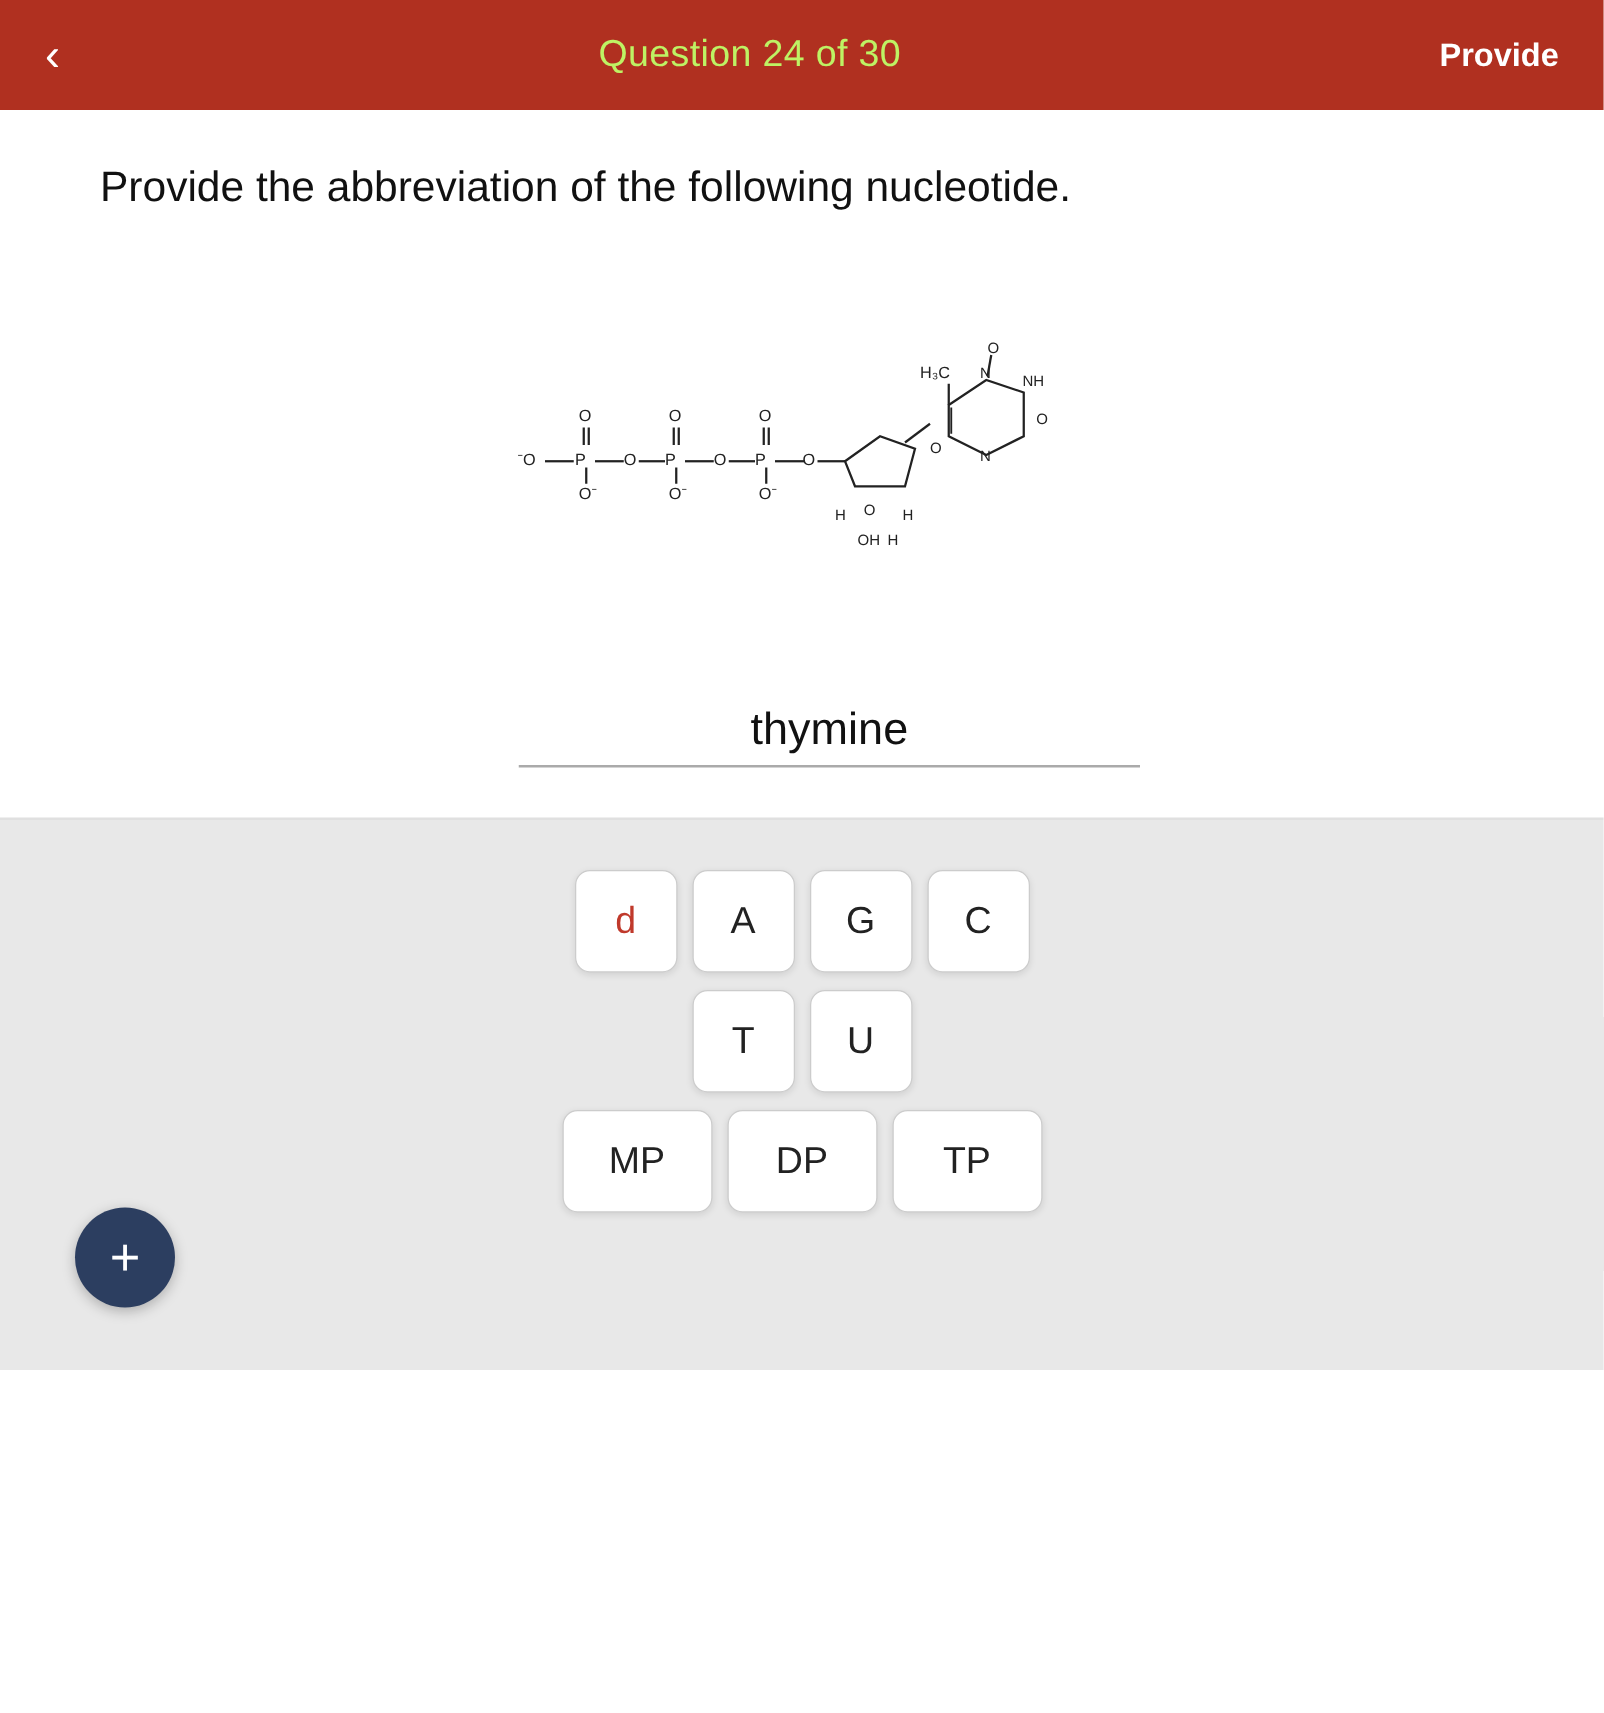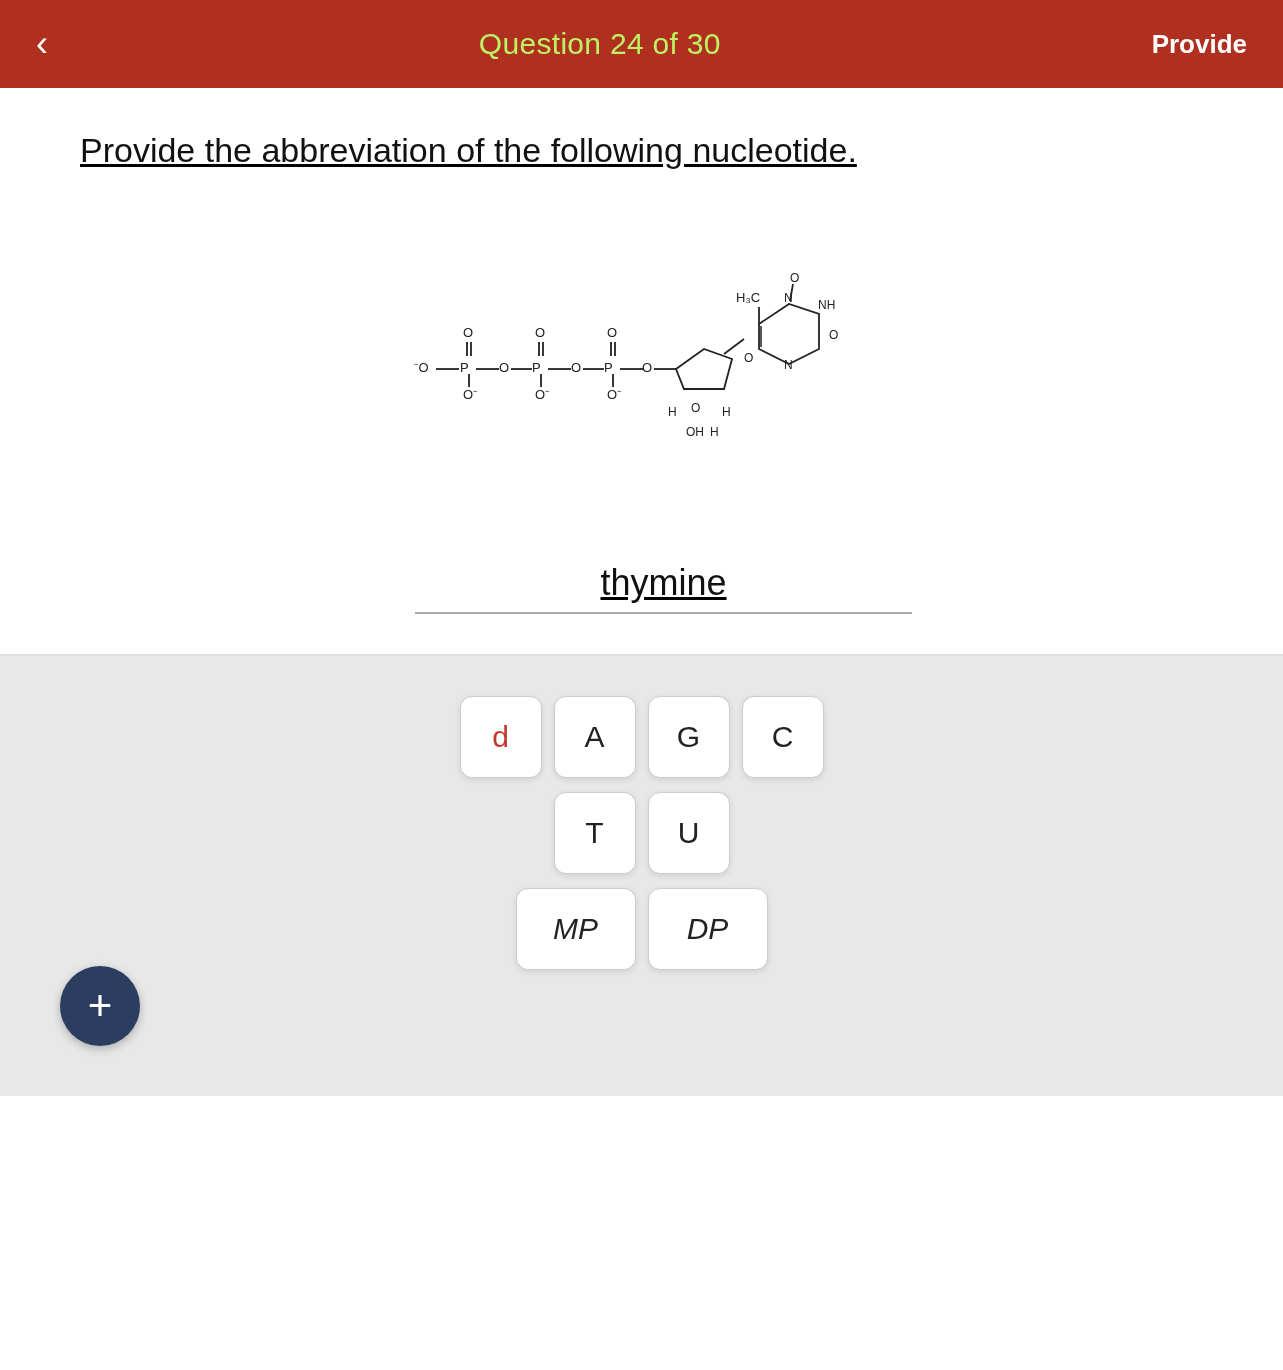--- a/index.html
+++ b/index.html
@@ -45,7 +45,6 @@
     .main-content {
       background: #fff;
       padding: 40px 36px 0 80px;
-      text-decoration: underline;
     }
     .question-text {
       font-size: 34px;

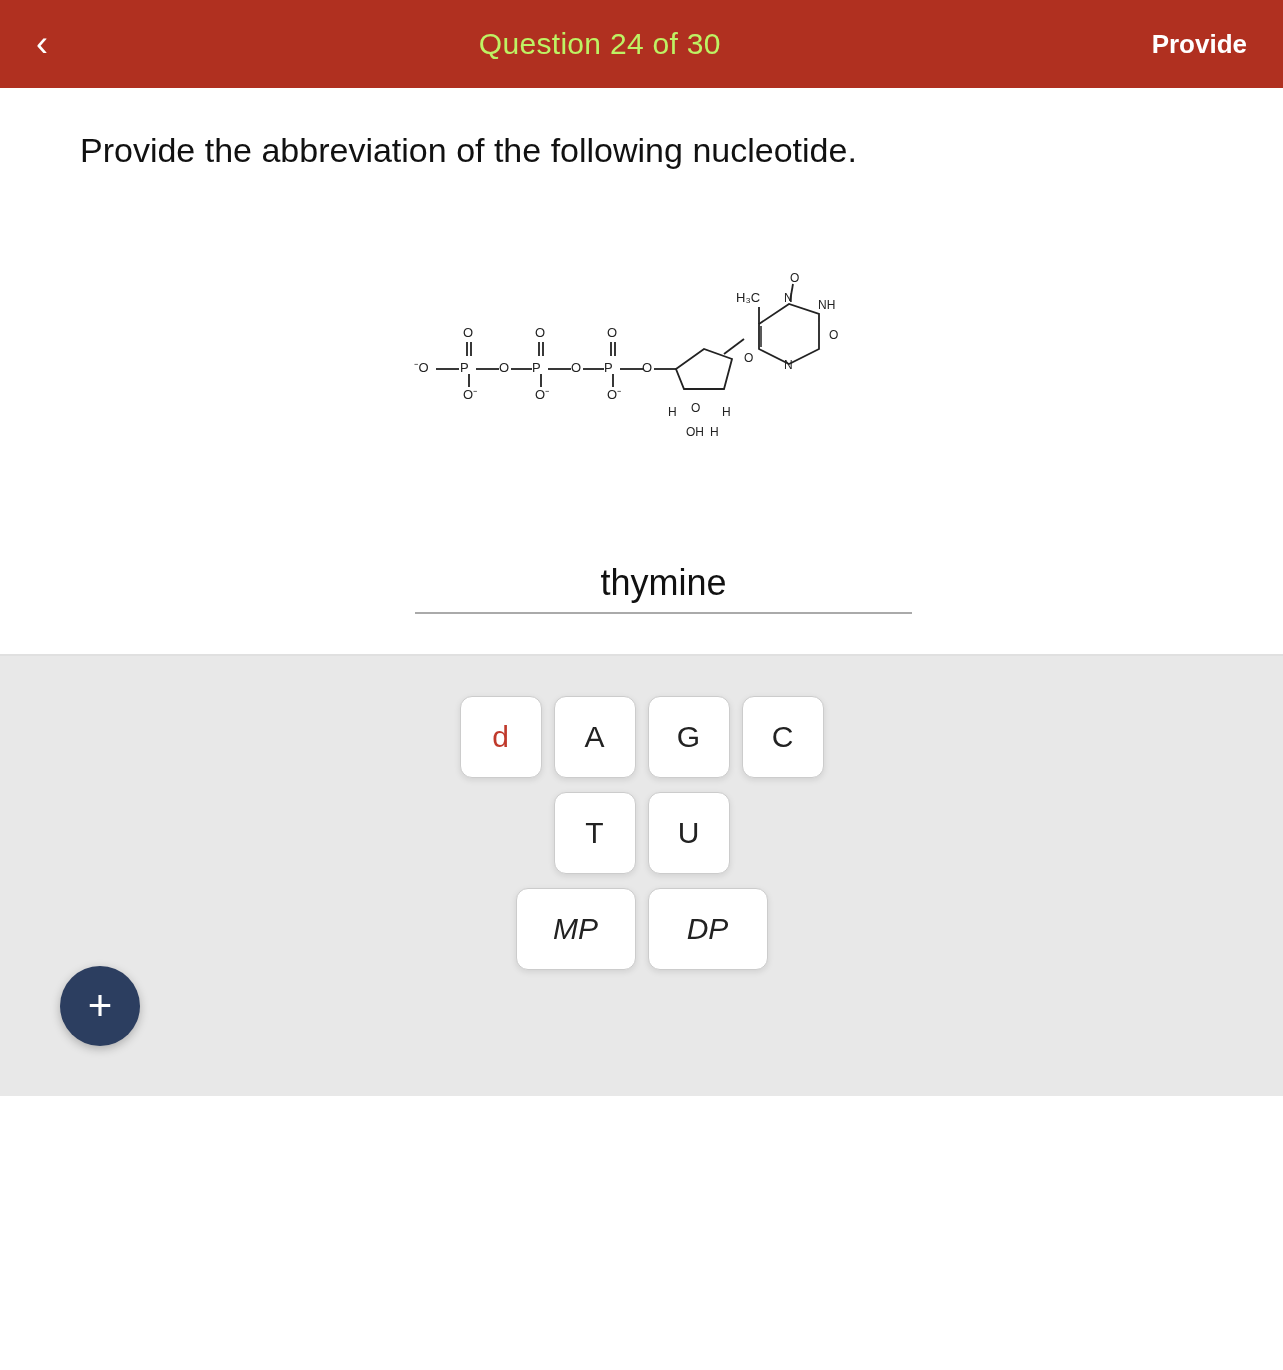--- a/index.html
+++ b/index.html
@@ -130,7 +130,6 @@
     }
     .key-btn.wide {
       min-width: 120px;
-      font-style: italic;
     }
 
     

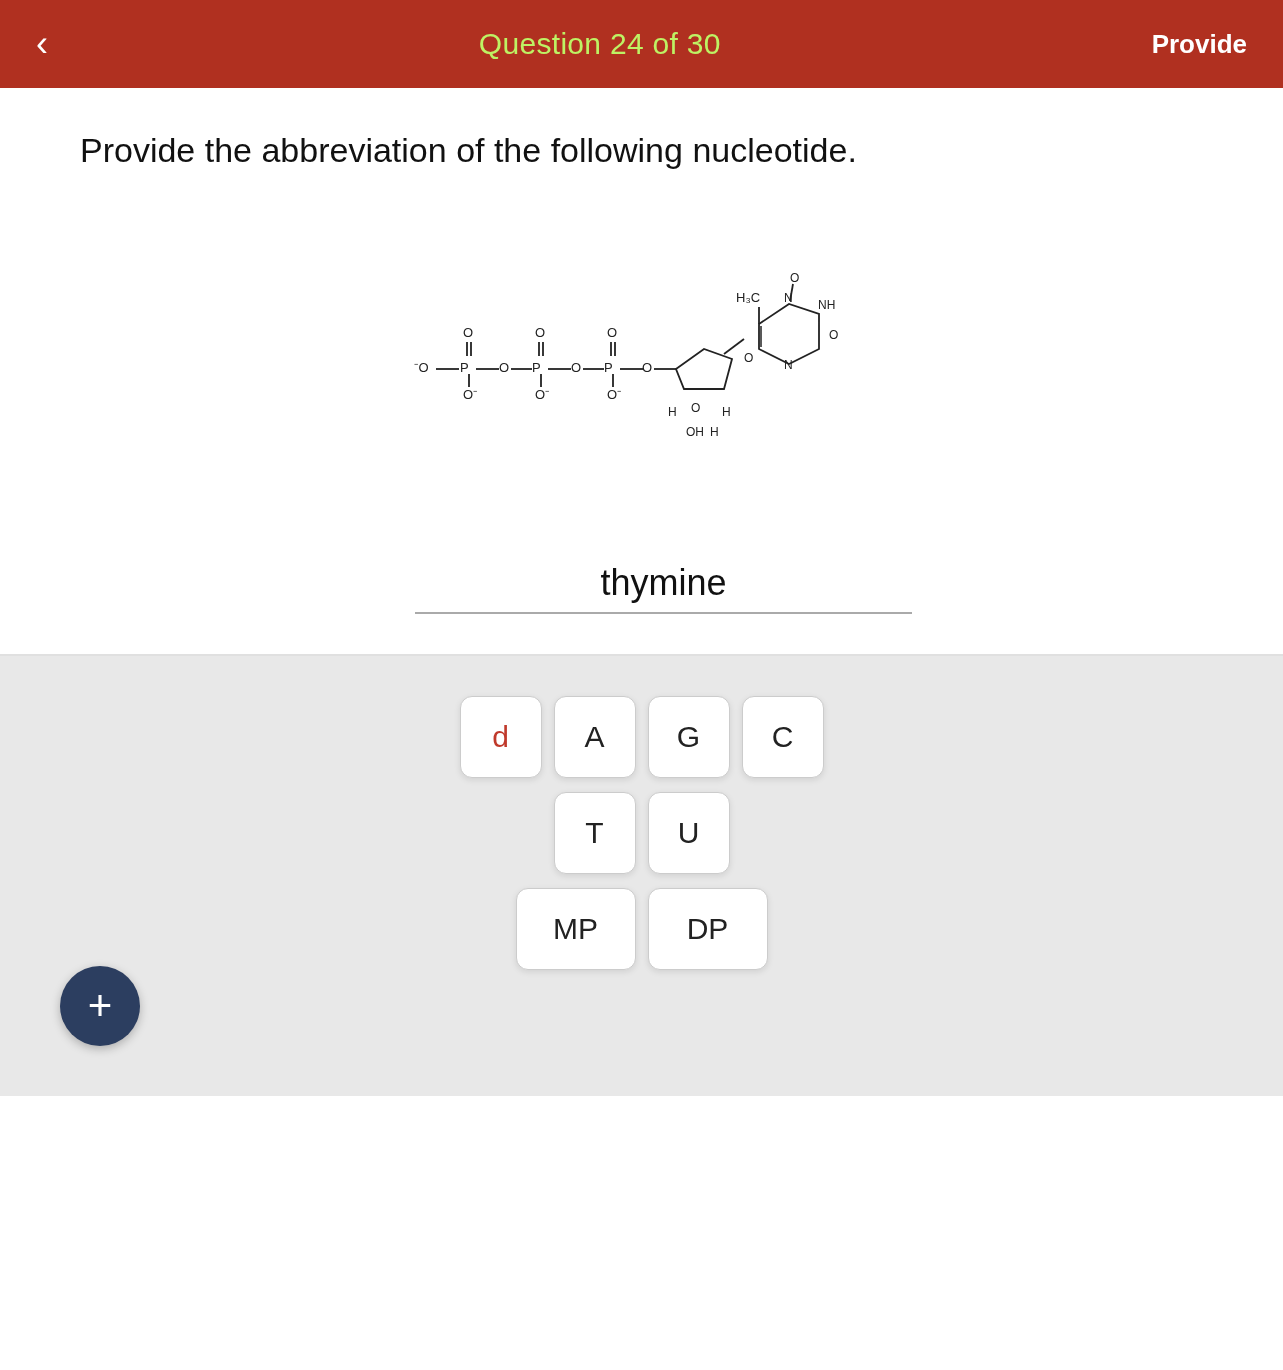--- a/index.html
+++ b/index.html
@@ -268,6 +268,7 @@
   <div class="key-row">
     <button class="key-btn wide">MP</button>
     <button class="key-btn wide">DP</button>
+    <button class="key-btn wide">TP</button>
   </div>
 
   <div class="plus-btn">+</div>

